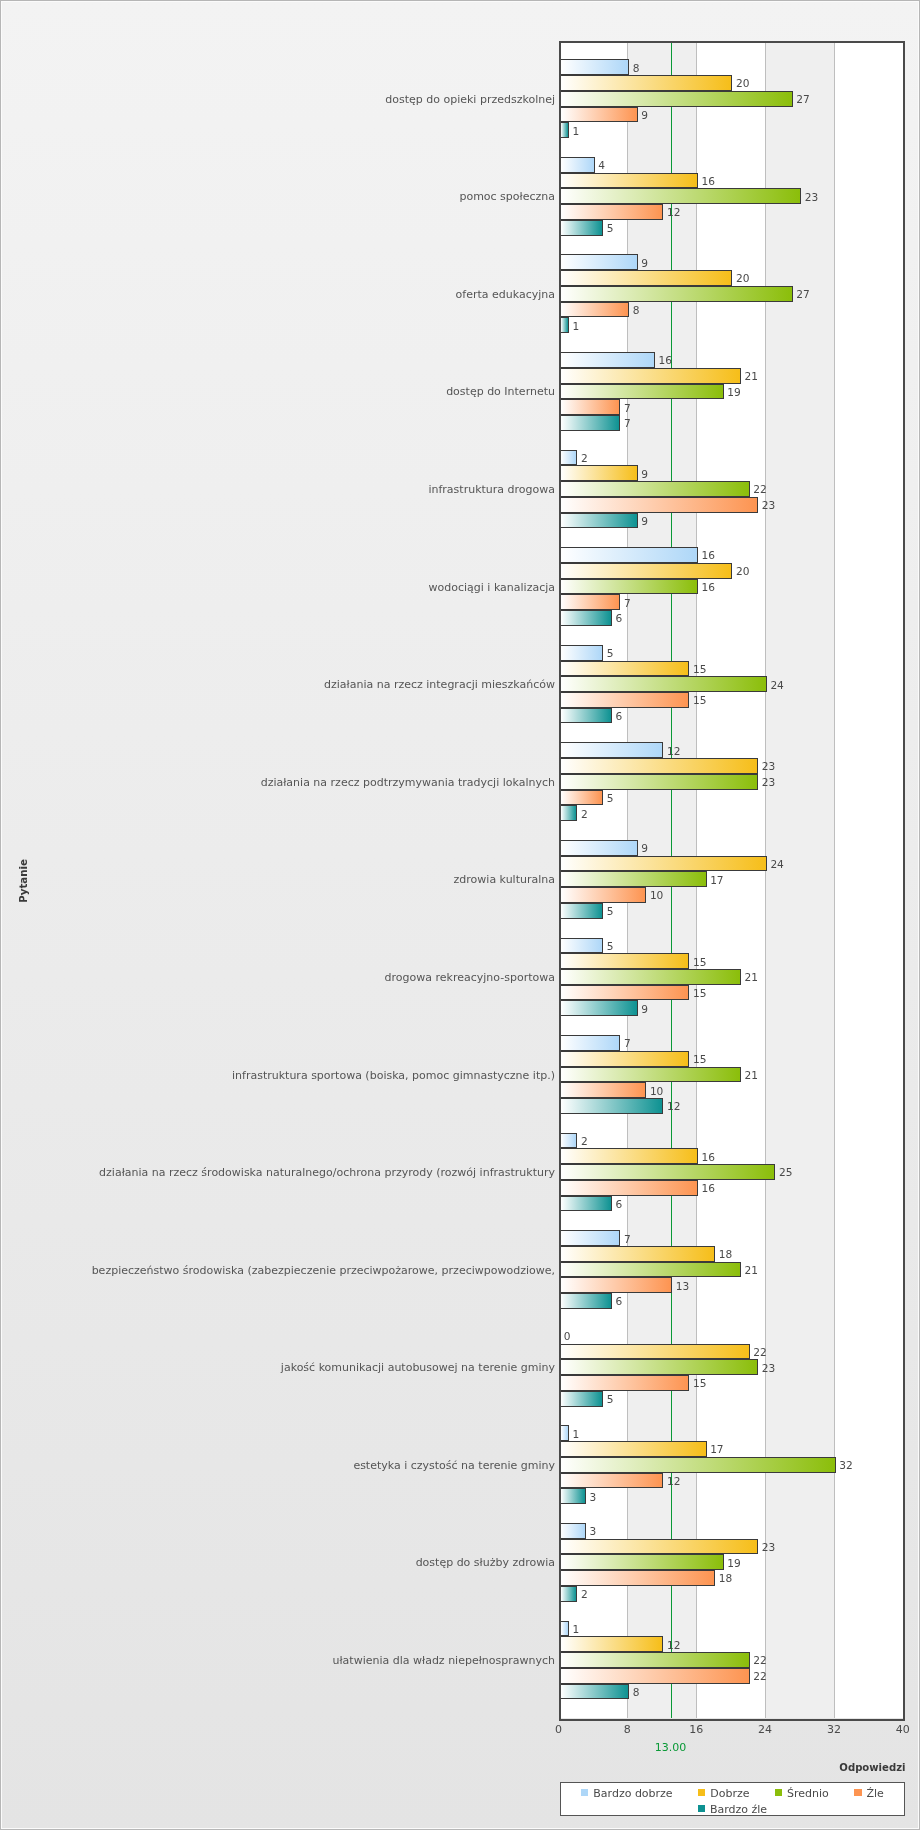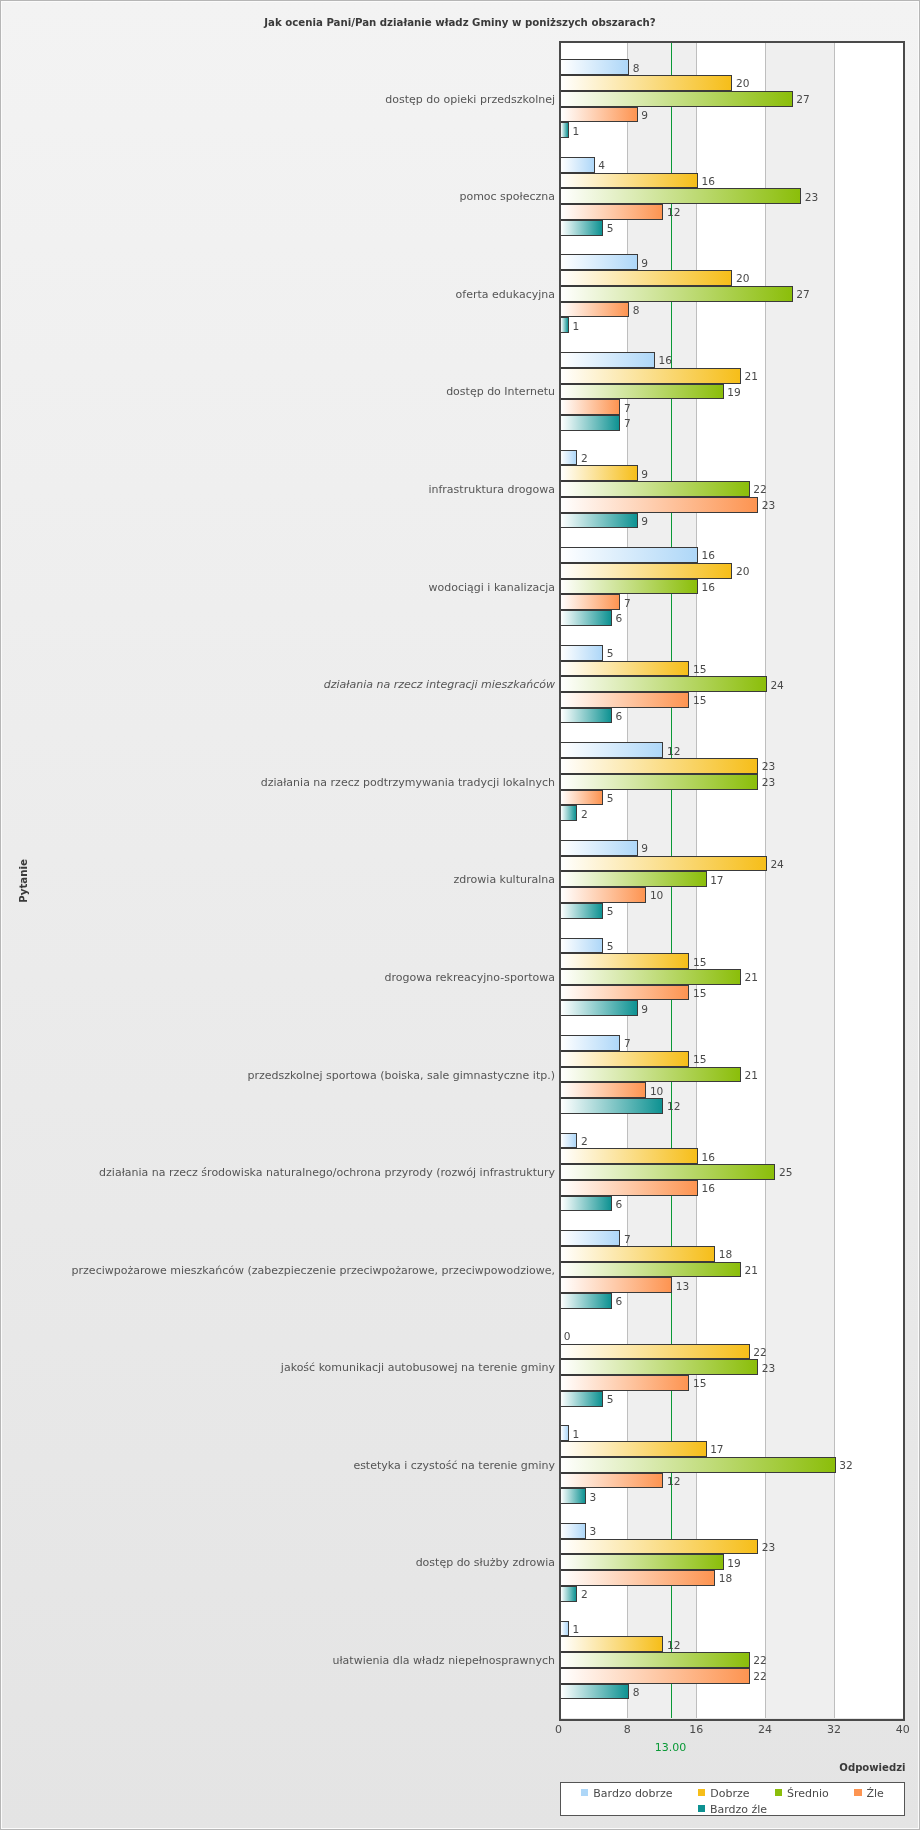--- a/index.html
+++ b/index.html
@@ -57,7 +57,6 @@
   <div id="chart-frame"></div>
   <div id="chart-frame-inner"></div>
 
-  <div id="chart-title">Jak ocenia Pani/Pan działanie władz Gminy w poniższych obszarach?</div>
 
   <div id="y-axis-title">
     <span>Pytanie</span>

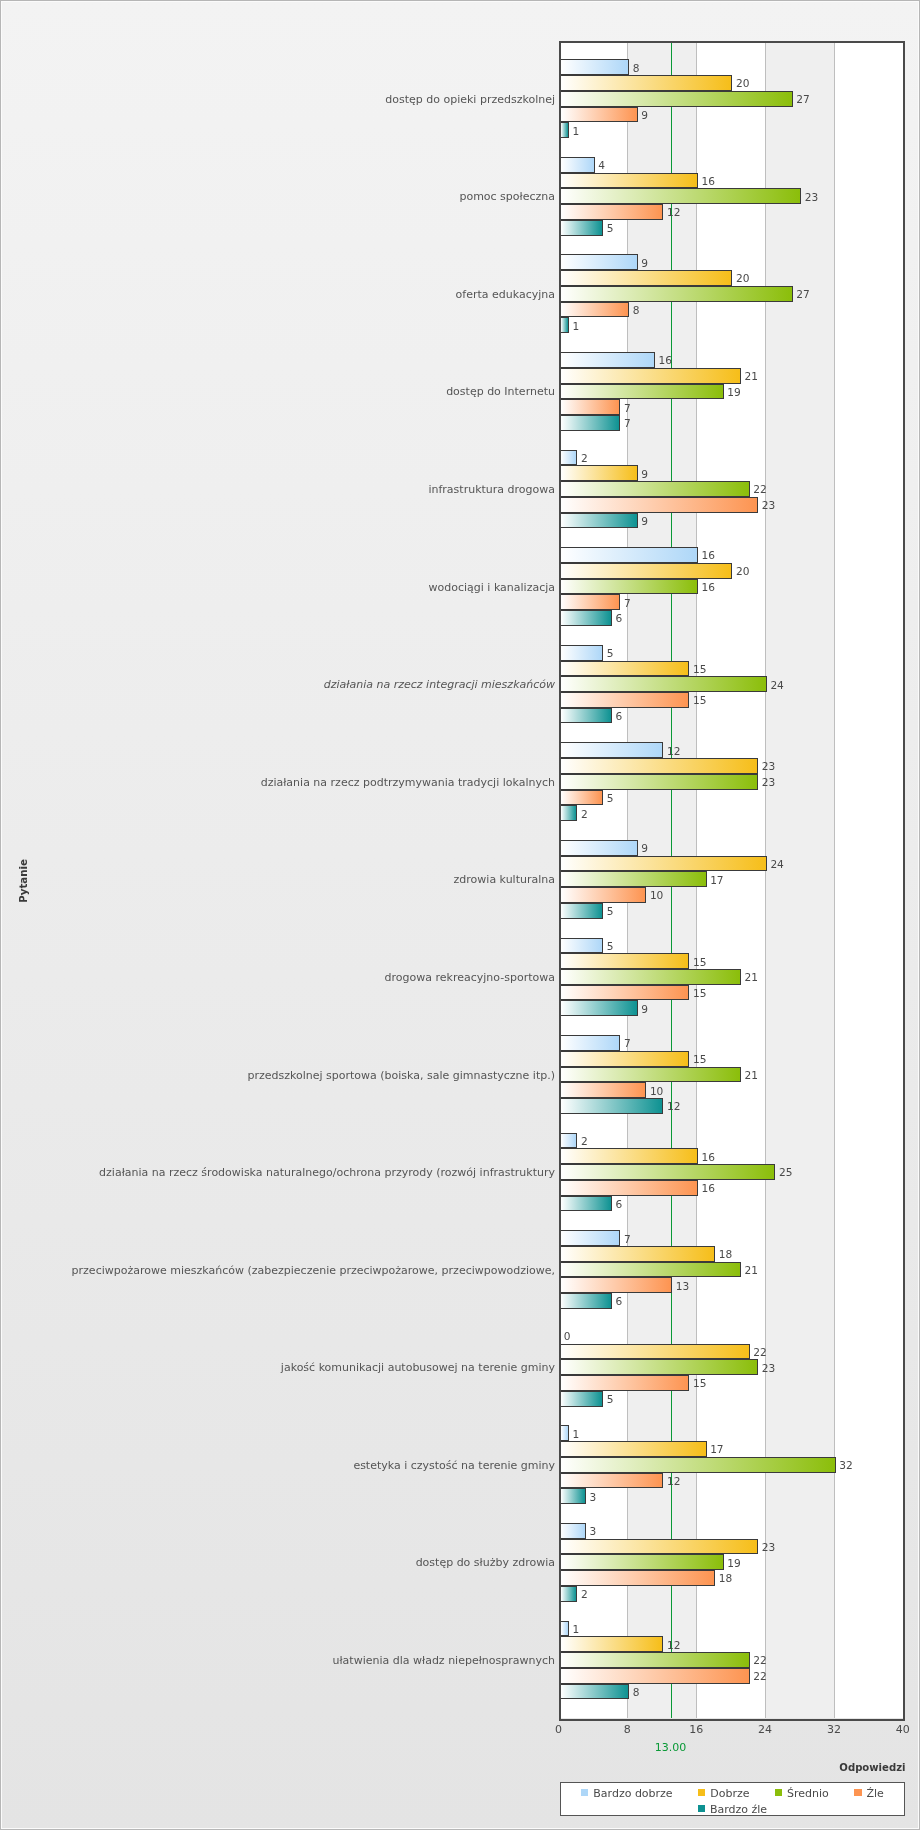--- a/index.html
+++ b/index.html
@@ -221,7 +221,7 @@
     <div class="bar" style="left: 560.2px; top: 676.26px; width: 206.58px; height: 15.74px; background: linear-gradient(to right, rgb(255, 255, 255) 0%, rgb(139, 190, 10) 100%);"></div>
     <div class="bar" style="left: 560.2px; top: 692px; width: 129.112px; height: 15.74px; background: linear-gradient(to right, rgb(255, 255, 255) 0%, rgb(253, 148, 81) 100%);"></div>
     <div class="bar" style="left: 560.2px; top: 707.74px; width: 51.645px; height: 15.74px; background: linear-gradient(to right, rgb(255, 255, 255) 0%, rgb(14, 146, 146) 100%);"></div>
-    <div class="catlabel" style="top: 679.23px; right: 365px; font-style: italic;">działania na rzecz integracji mieszkańców</div>
+    <div class="catlabel" style="top: 679.23px; right: 365px;">działania na rzecz integracji mieszkańców</div>
     <div class="bar" style="left: 560.2px; top: 742.36px; width: 103.29px; height: 15.74px; background: linear-gradient(to right, rgb(255, 255, 255) 0%, rgb(174, 215, 248) 100%);"></div>
     <div class="bar" style="left: 560.2px; top: 758.1px; width: 197.972px; height: 15.74px; background: linear-gradient(to right, rgb(255, 255, 255) 0%, rgb(246, 190, 25) 100%);"></div>
     <div class="bar" style="left: 560.2px; top: 773.84px; width: 197.972px; height: 15.74px; background: linear-gradient(to right, rgb(255, 255, 255) 0%, rgb(139, 190, 10) 100%);"></div>

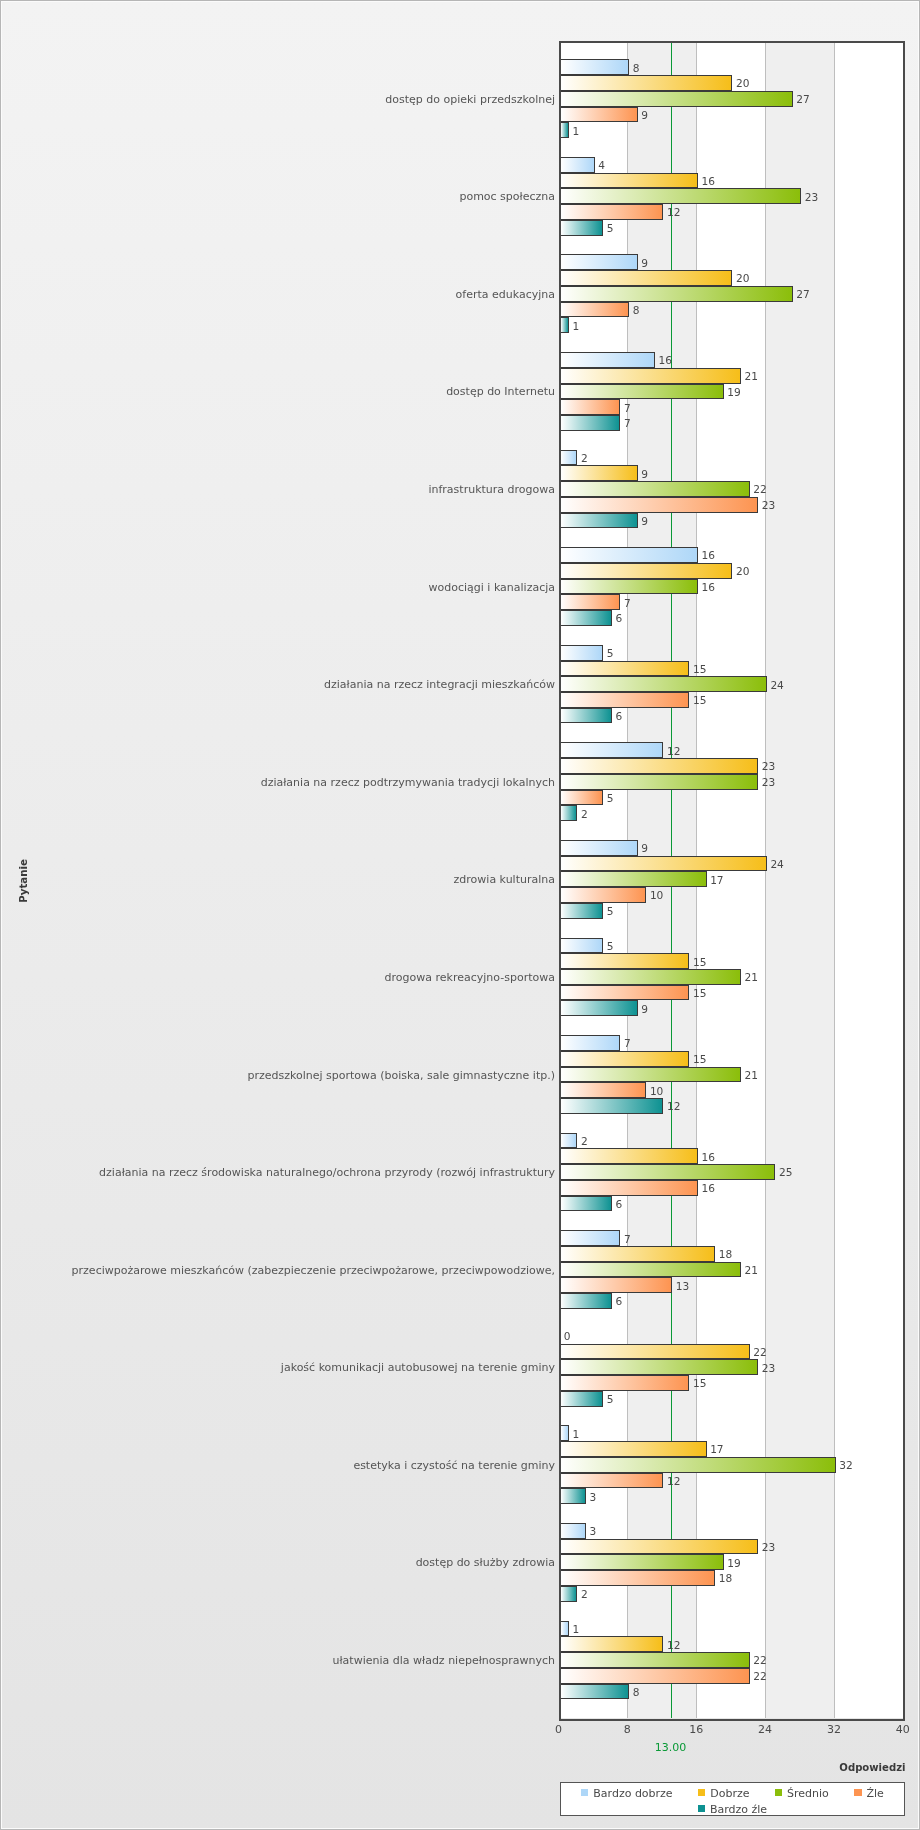--- a/index.html
+++ b/index.html
@@ -245,7 +245,7 @@
     <div class="bar" style="left: 560.2px; top: 1066.58px; width: 180.757px; height: 15.74px; background: linear-gradient(to right, rgb(255, 255, 255) 0%, rgb(139, 190, 10) 100%);"></div>
     <div class="bar" style="left: 560.2px; top: 1082.32px; width: 86.075px; height: 15.74px; background: linear-gradient(to right, rgb(255, 255, 255) 0%, rgb(253, 148, 81) 100%);"></div>
     <div class="bar" style="left: 560.2px; top: 1098.06px; width: 103.29px; height: 15.74px; background: linear-gradient(to right, rgb(255, 255, 255) 0%, rgb(14, 146, 146) 100%);"></div>
-    <div class="catlabel" style="top: 1069.55px; right: 365px;">przedszkolnej sportowa (boiska, sale gimnastyczne itp.)</div>
+    <div class="catlabel" style="top: 1069.55px; right: 365px;">infrastruktura sportowa (boiska, pomoc gimnastyczne itp.)</div>
     <div class="bar" style="left: 560.2px; top: 1132.68px; width: 17.215px; height: 15.74px; background: linear-gradient(to right, rgb(255, 255, 255) 0%, rgb(174, 215, 248) 100%);"></div>
     <div class="bar" style="left: 560.2px; top: 1148.42px; width: 137.72px; height: 15.74px; background: linear-gradient(to right, rgb(255, 255, 255) 0%, rgb(246, 190, 25) 100%);"></div>
     <div class="bar" style="left: 560.2px; top: 1164.16px; width: 215.188px; height: 15.74px; background: linear-gradient(to right, rgb(255, 255, 255) 0%, rgb(139, 190, 10) 100%);"></div>

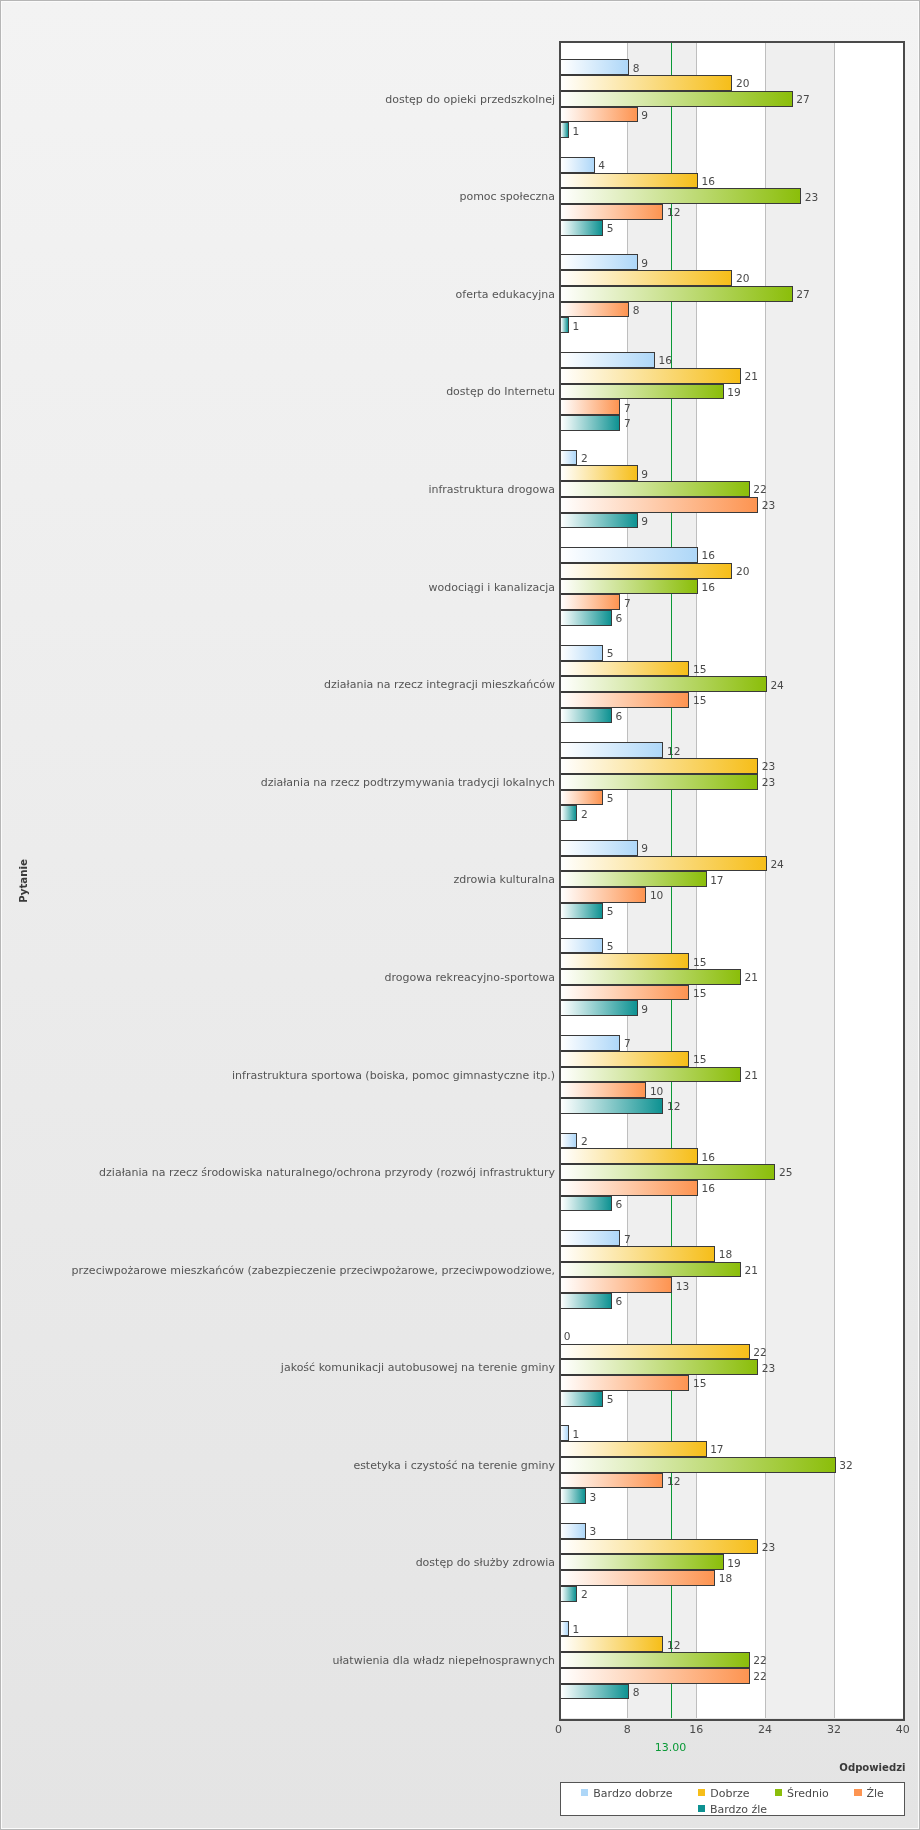--- a/index.html
+++ b/index.html
@@ -257,7 +257,7 @@
     <div class="bar" style="left: 560.2px; top: 1261.74px; width: 180.757px; height: 15.74px; background: linear-gradient(to right, rgb(255, 255, 255) 0%, rgb(139, 190, 10) 100%);"></div>
     <div class="bar" style="left: 560.2px; top: 1277.48px; width: 111.897px; height: 15.74px; background: linear-gradient(to right, rgb(255, 255, 255) 0%, rgb(253, 148, 81) 100%);"></div>
     <div class="bar" style="left: 560.2px; top: 1293.22px; width: 51.645px; height: 15.74px; background: linear-gradient(to right, rgb(255, 255, 255) 0%, rgb(14, 146, 146) 100%);"></div>
-    <div class="catlabel" style="top: 1264.71px; right: 365px;">przeciwpożarowe mieszkańców (zabezpieczenie przeciwpożarowe, przeciwpowodziowe,</div>
+    <div class="catlabel" style="top: 1264.71px; right: 365px;">bezpieczeństwo środowiska (zabezpieczenie przeciwpożarowe, przeciwpowodziowe,</div>
     <div class="bar" style="left: 560.2px; top: 1343.58px; width: 189.365px; height: 15.74px; background: linear-gradient(to right, rgb(255, 255, 255) 0%, rgb(246, 190, 25) 100%);"></div>
     <div class="bar" style="left: 560.2px; top: 1359.32px; width: 197.972px; height: 15.74px; background: linear-gradient(to right, rgb(255, 255, 255) 0%, rgb(139, 190, 10) 100%);"></div>
     <div class="bar" style="left: 560.2px; top: 1375.06px; width: 129.112px; height: 15.74px; background: linear-gradient(to right, rgb(255, 255, 255) 0%, rgb(253, 148, 81) 100%);"></div>

